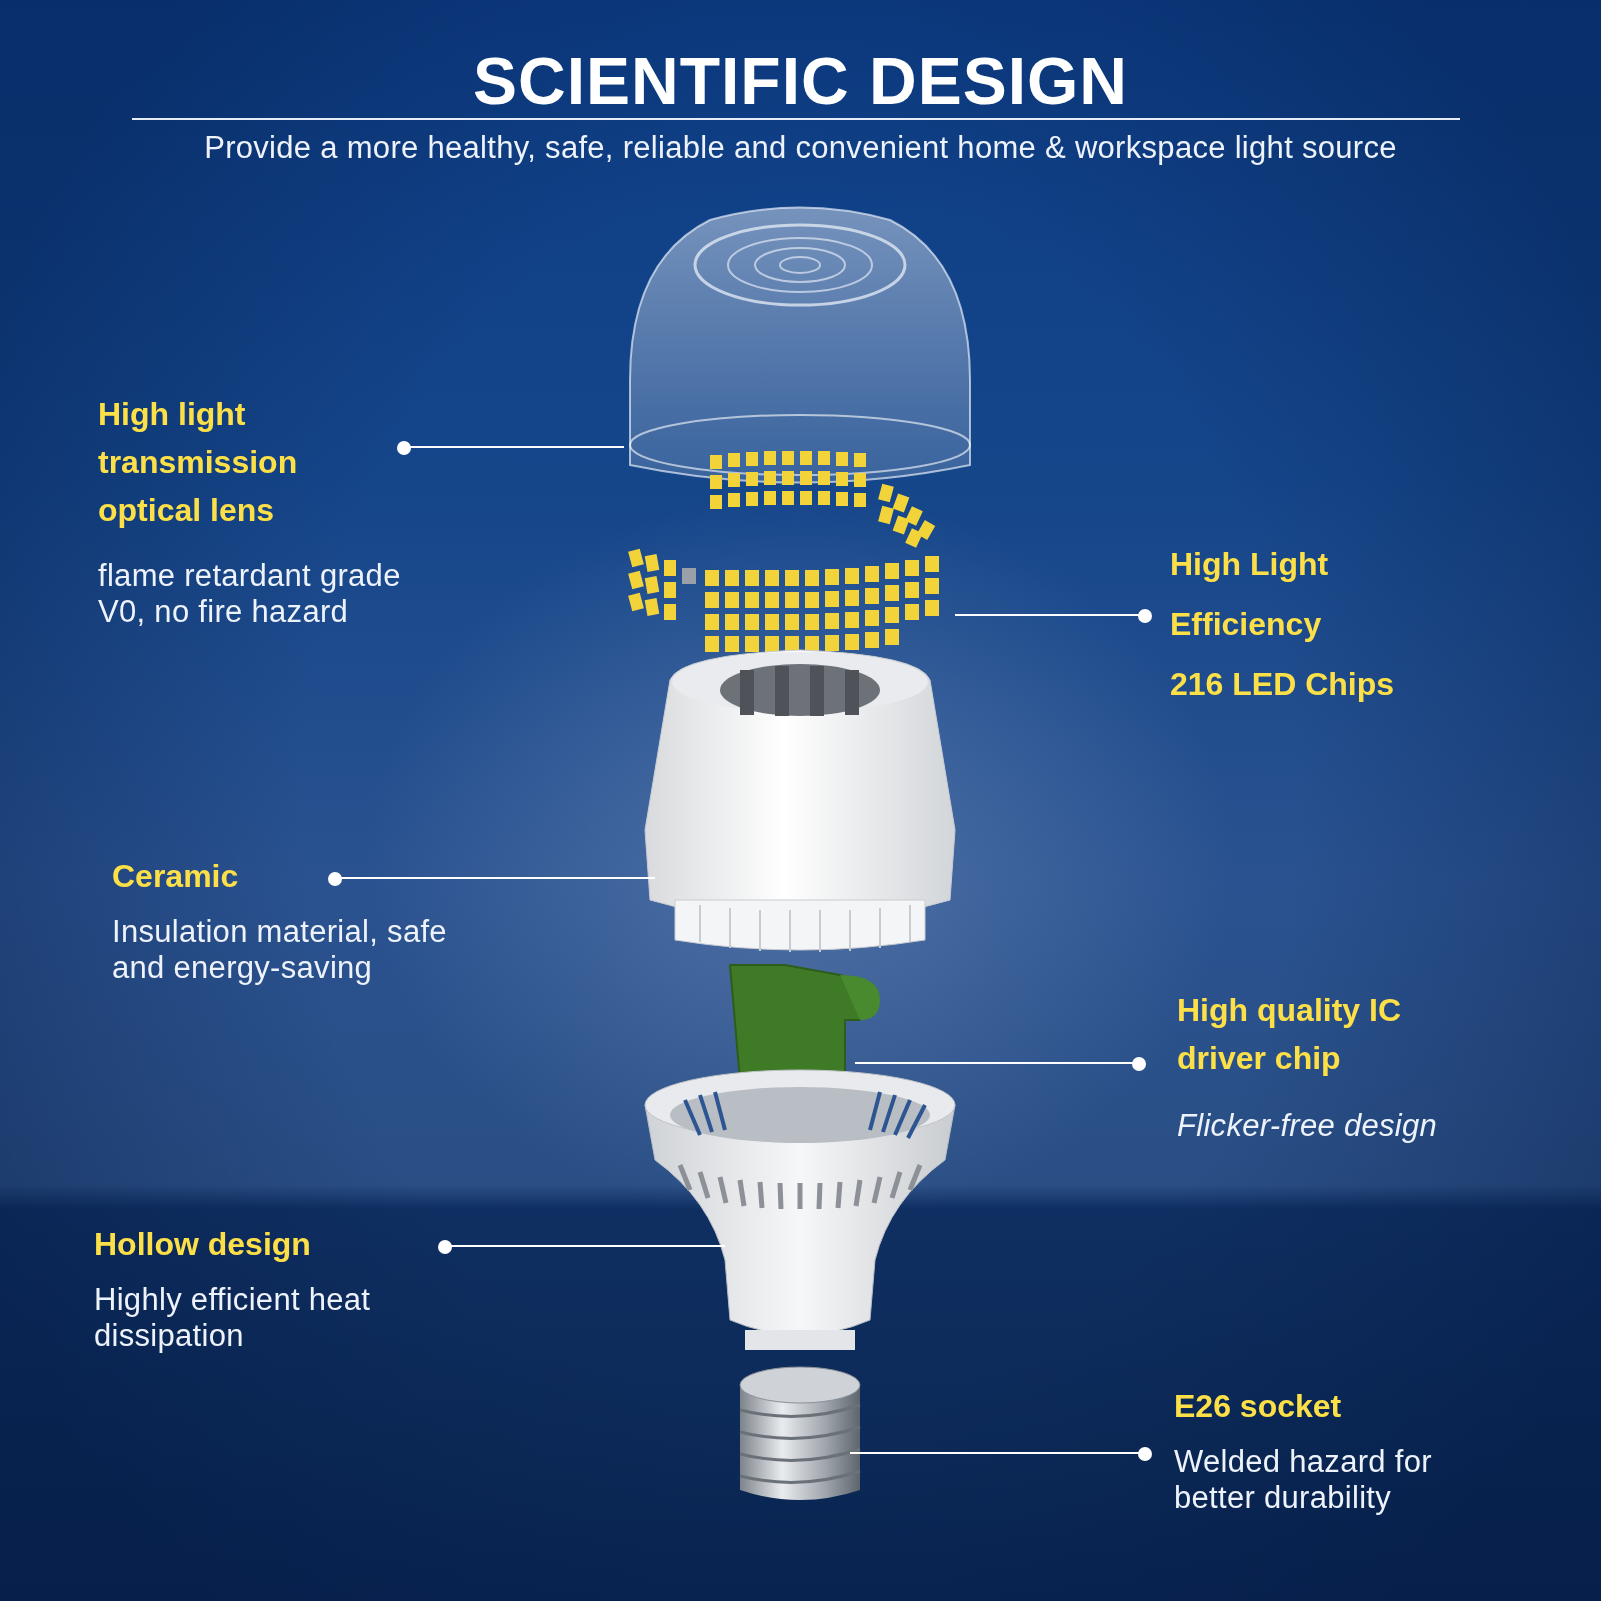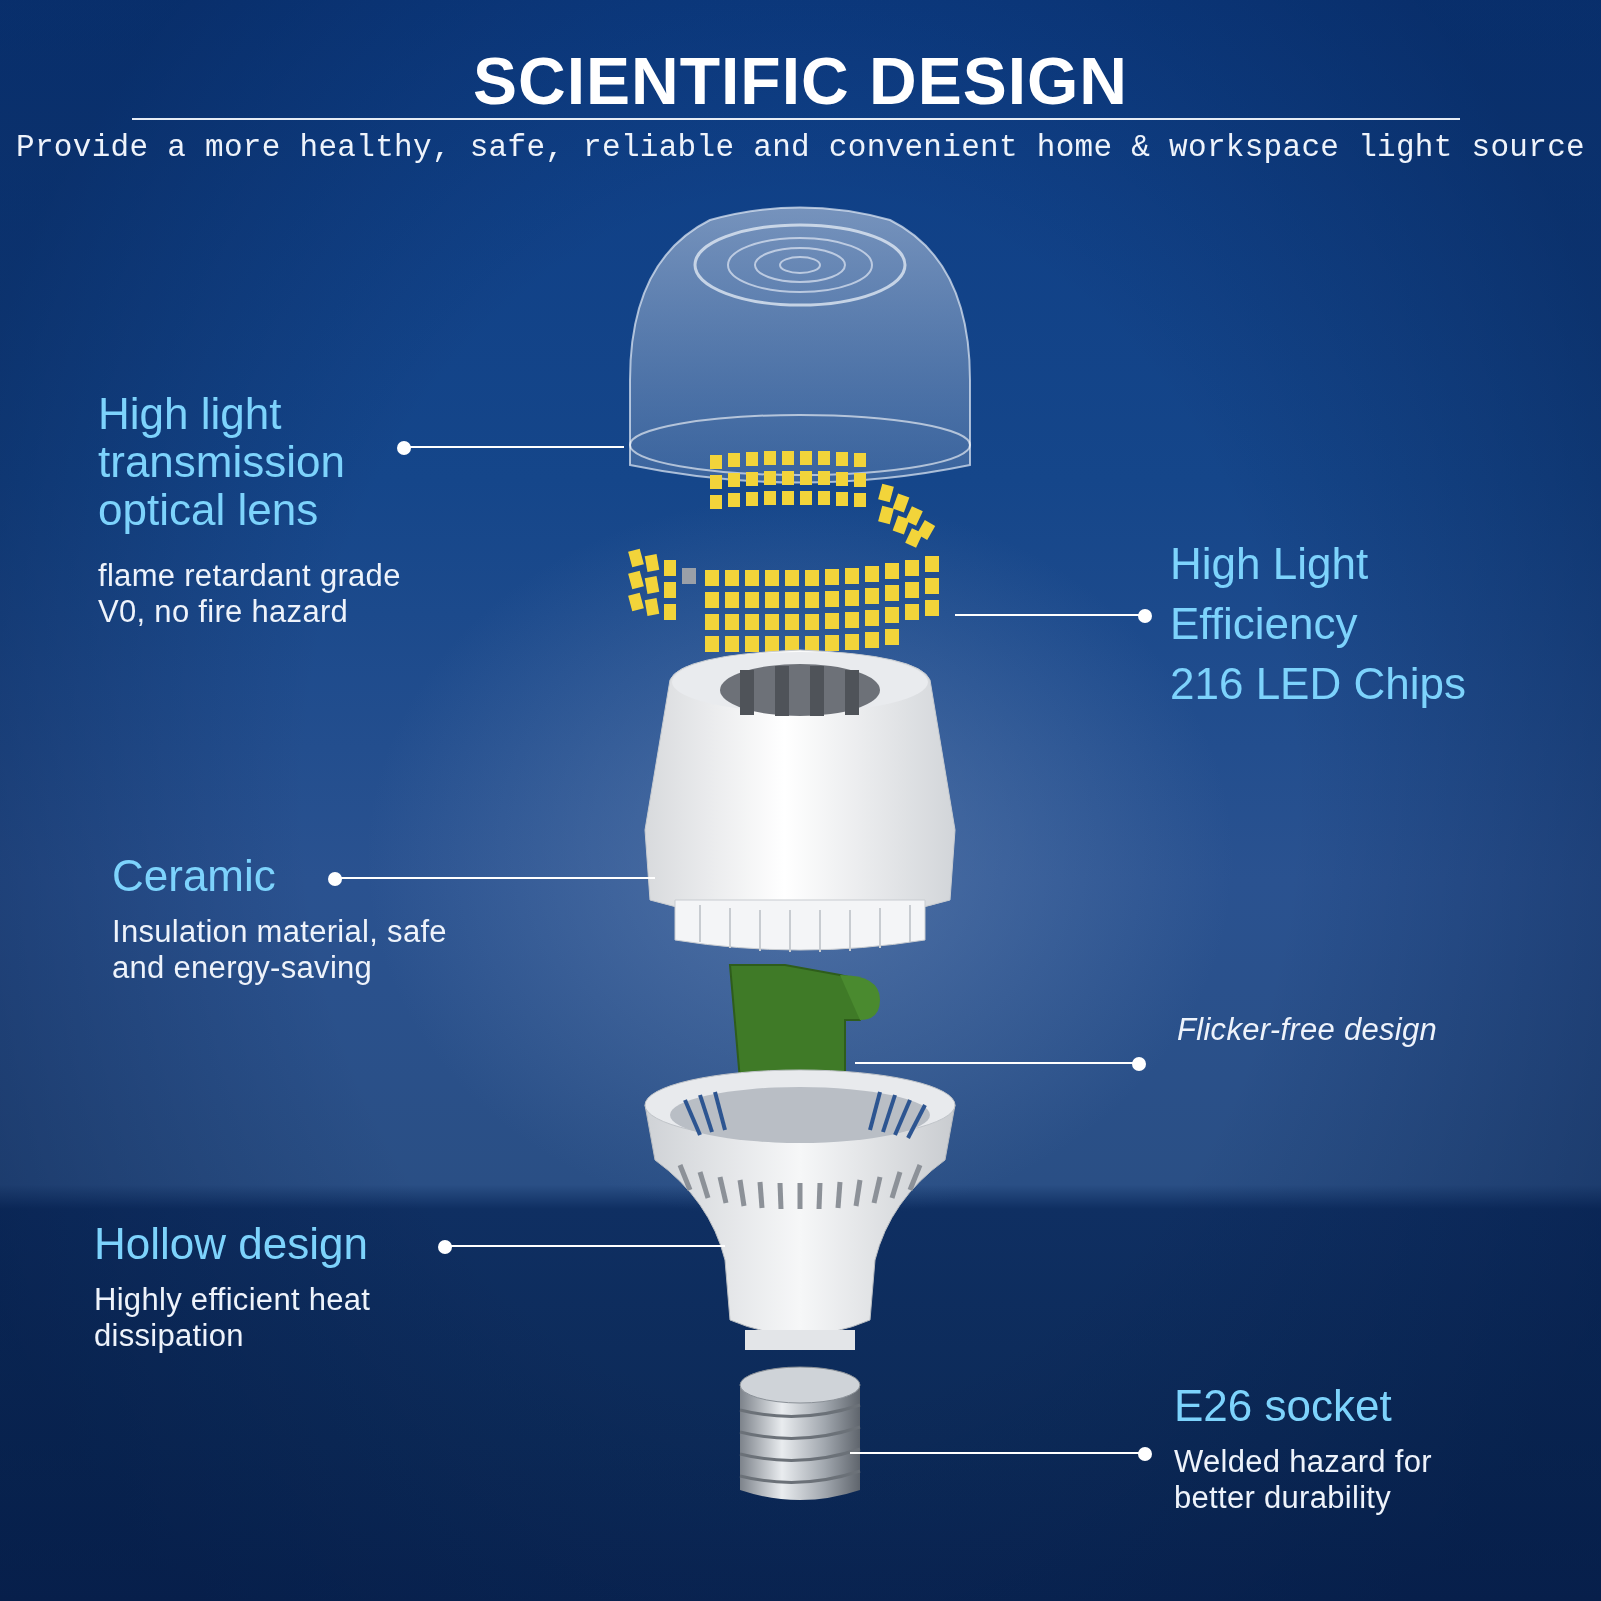--- a/index.html
+++ b/index.html
@@ -33,7 +33,7 @@
   }
   .subtitle {
     position: absolute; left: 0; right: 0; top: 86px;
-    font-size: 31px; line-height: 40px; color: #eef3fb; letter-spacing: 0.3px; font-family: Liberation Mono, monospace;
+    font-size: 31px; line-height: 40px; color: #eef3fb; letter-spacing: 0.3px;
   }
 
   

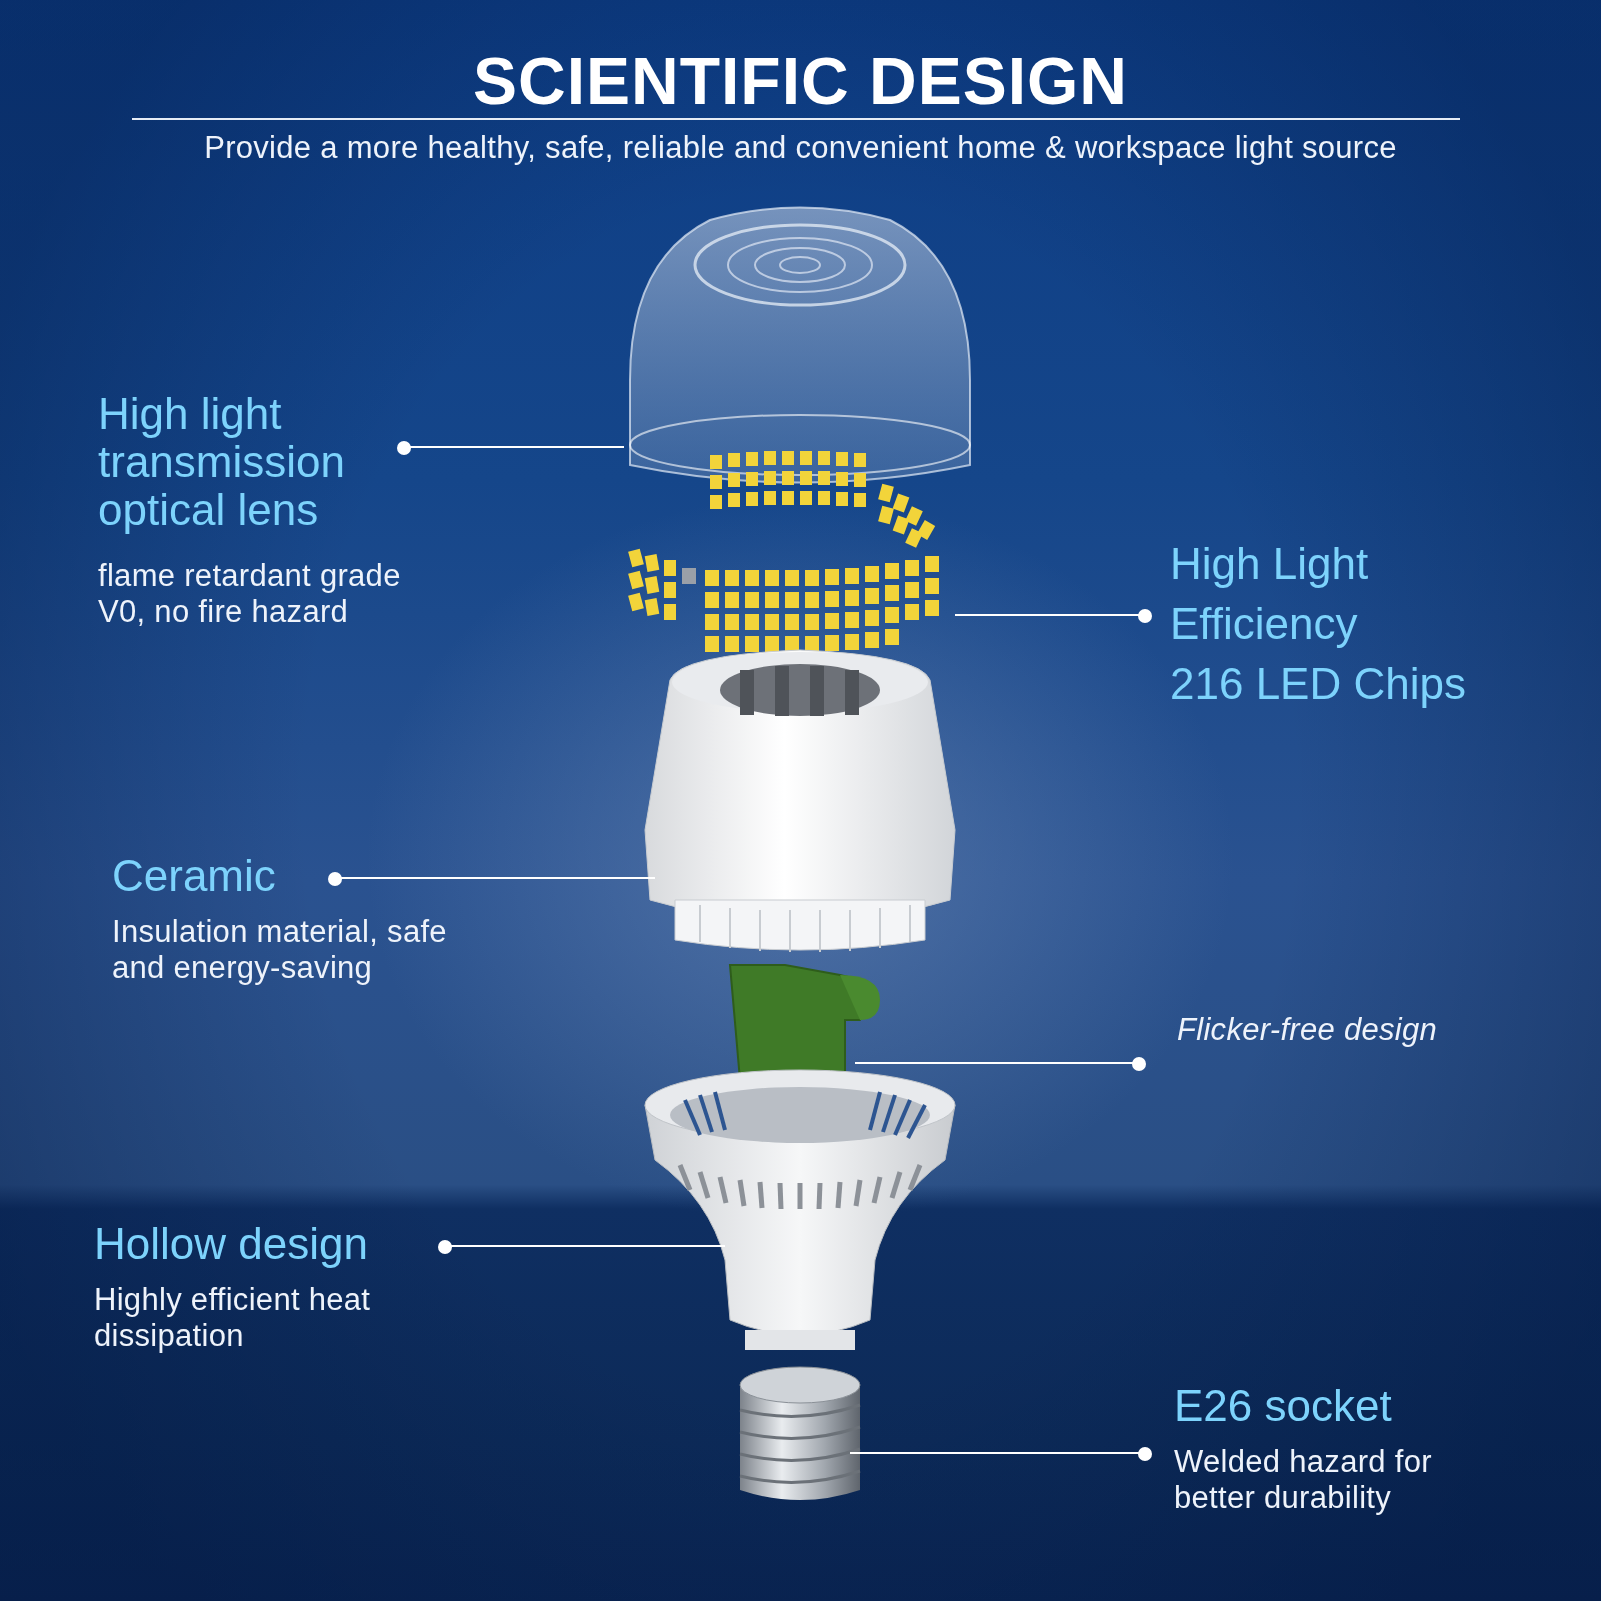--- a/index.html
+++ b/index.html
@@ -39,7 +39,7 @@
   
   .callout { position: absolute; }
   .callout .h {
-    font-size: 44px; font-weight: 400; line-height: 48px; color: #7dd3fc;
+    font-size: 32px; font-weight: 700; line-height: 48px; color: #fde047;
     white-space: pre-line;
   }
   .callout .d {

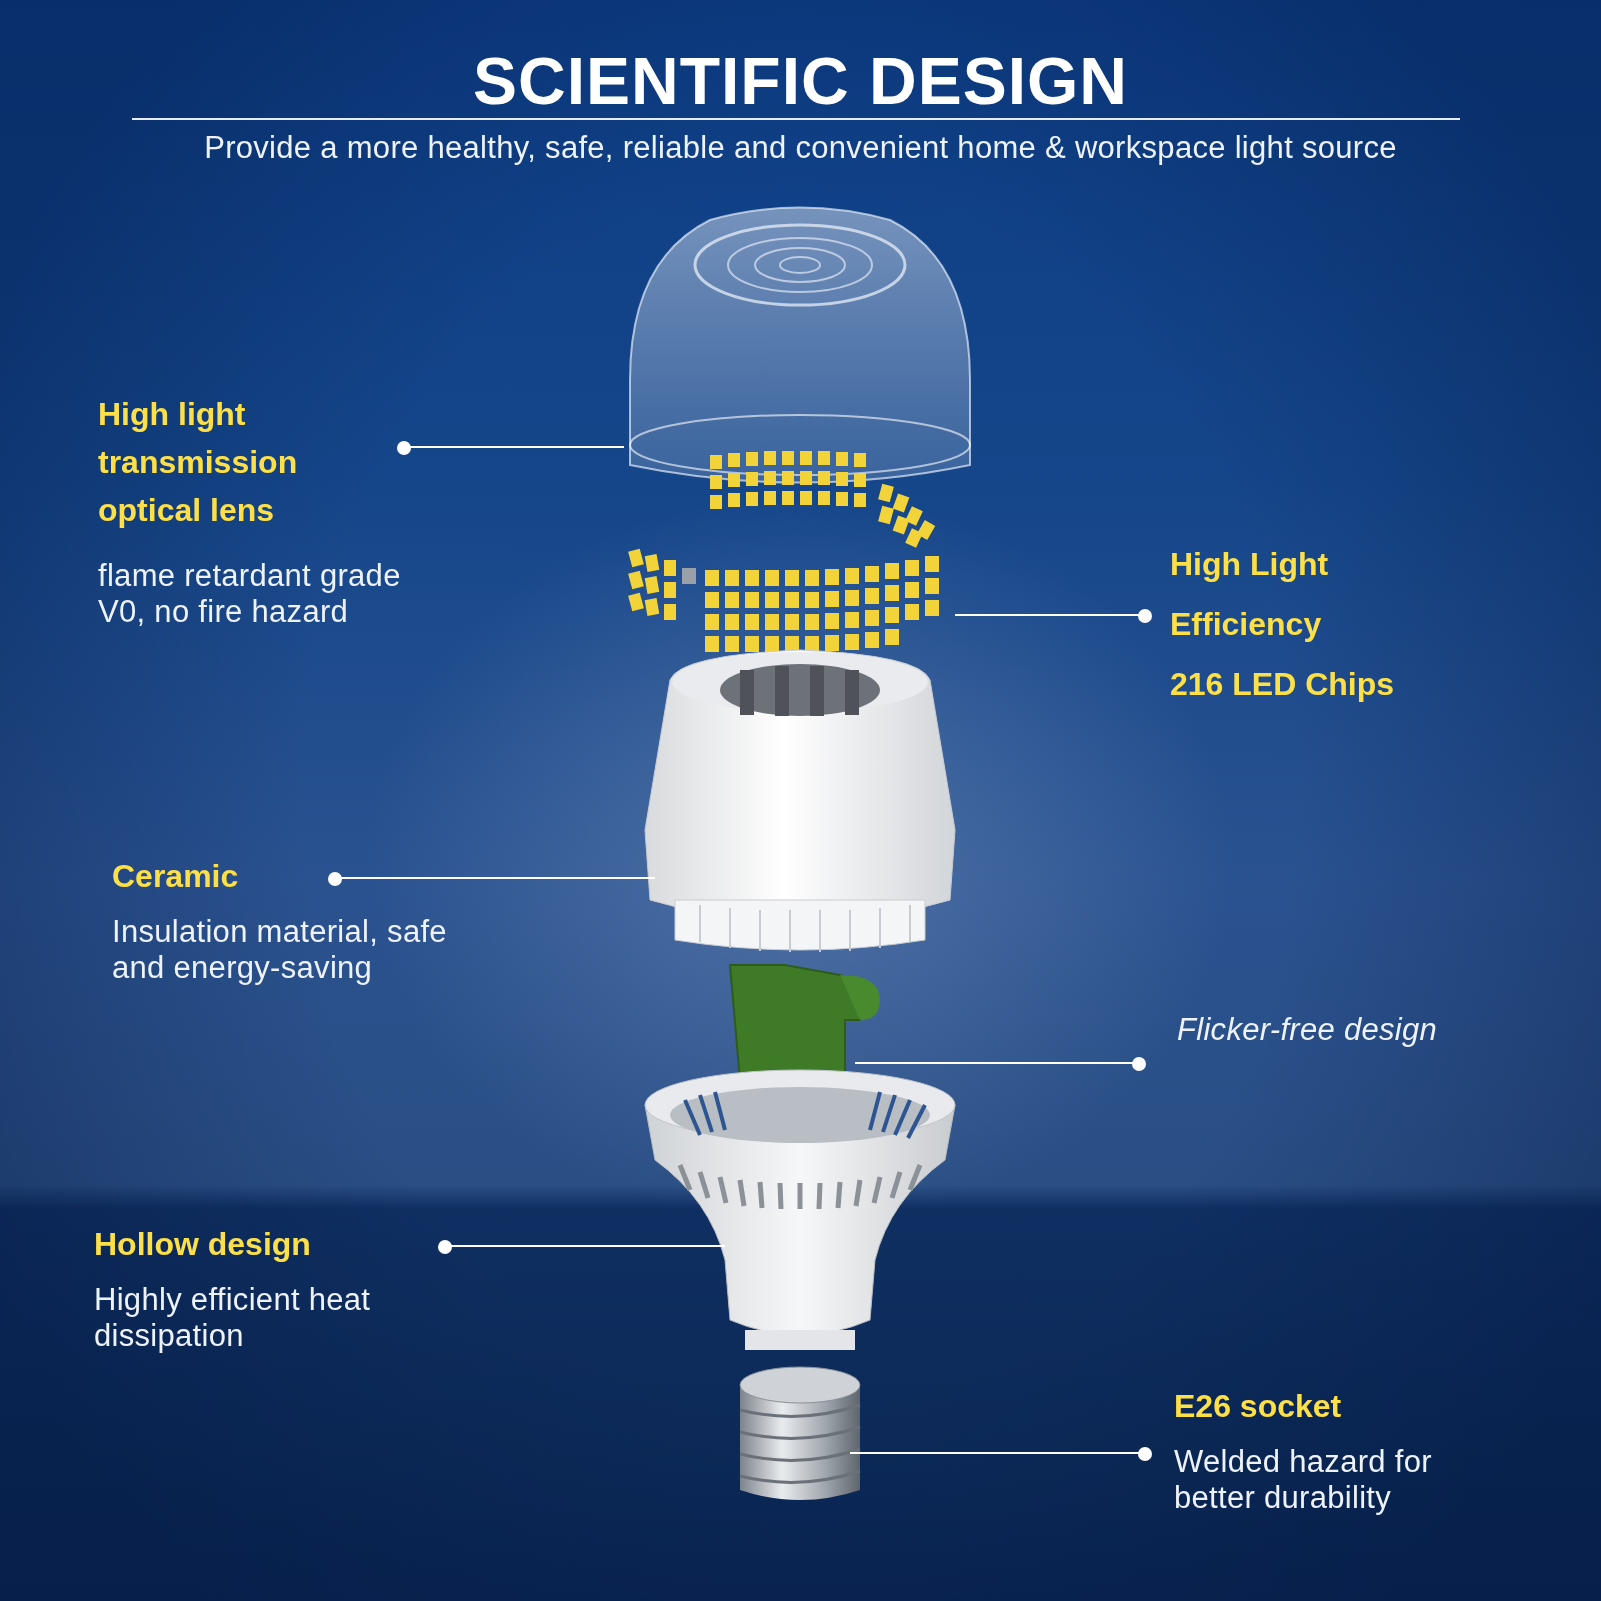--- a/index.html
+++ b/index.html
@@ -298,6 +298,8 @@
 <div class="leader" style="left:335px; top:877px; width:320px;"></div>
 
 <div class="callout" style="left:1177px; top:986px;">
+  <div class="h">High quality IC
+driver chip</div>
   <div class="d" style="margin-top:26px;font-style:italic;">Flicker-free design</div>
 </div>
 <div class="leader" style="left:855px; top:1062px; width:285px;"></div>

